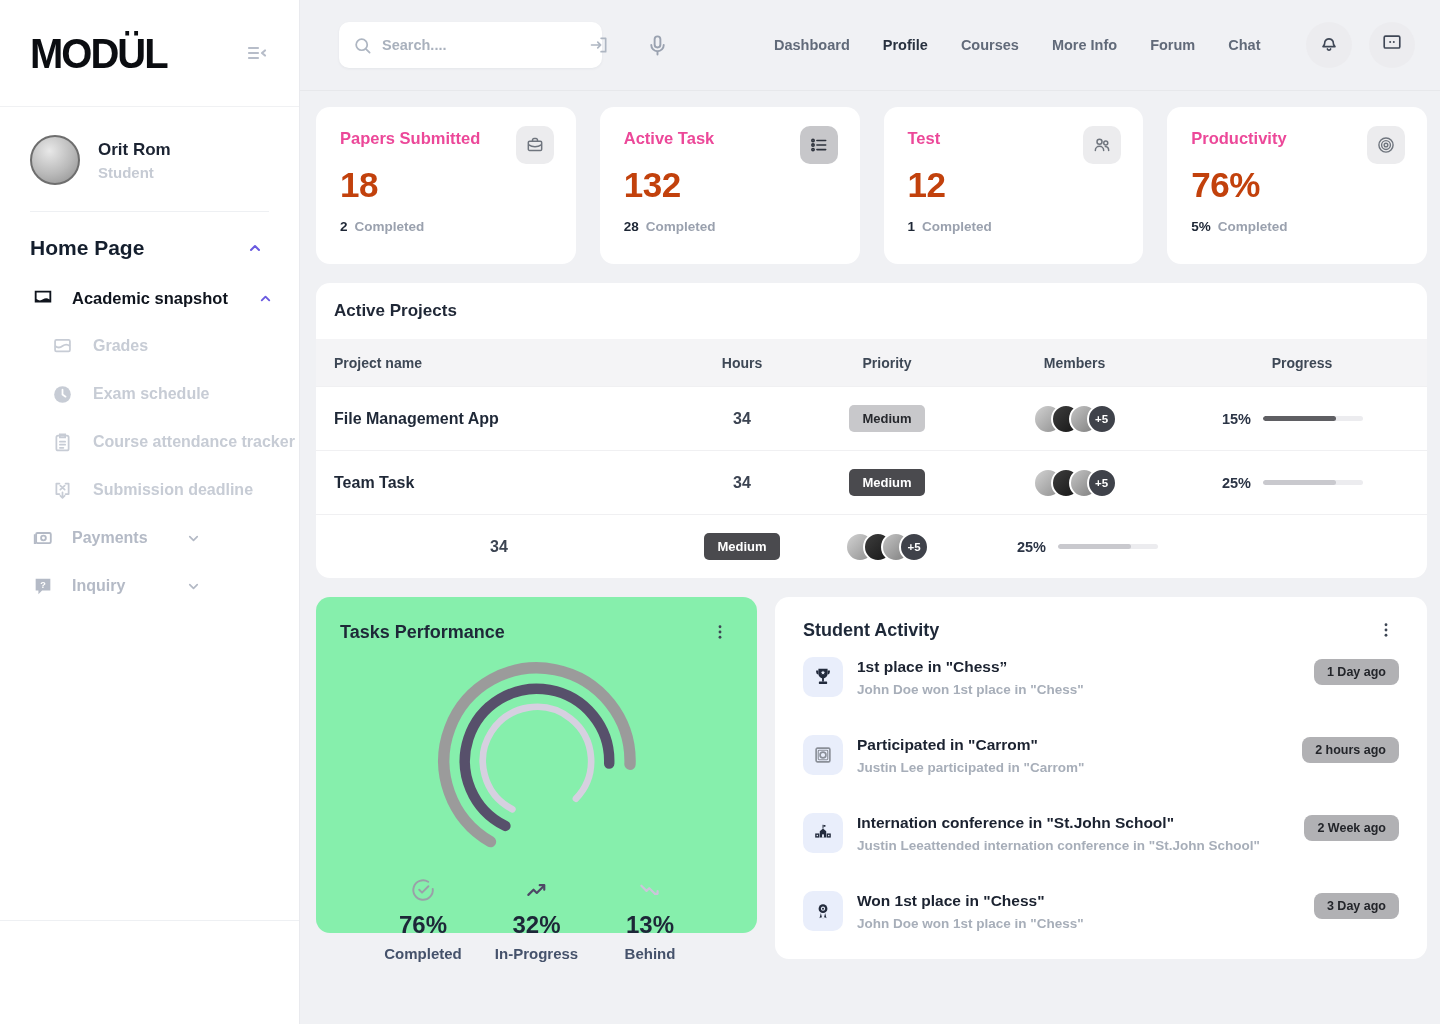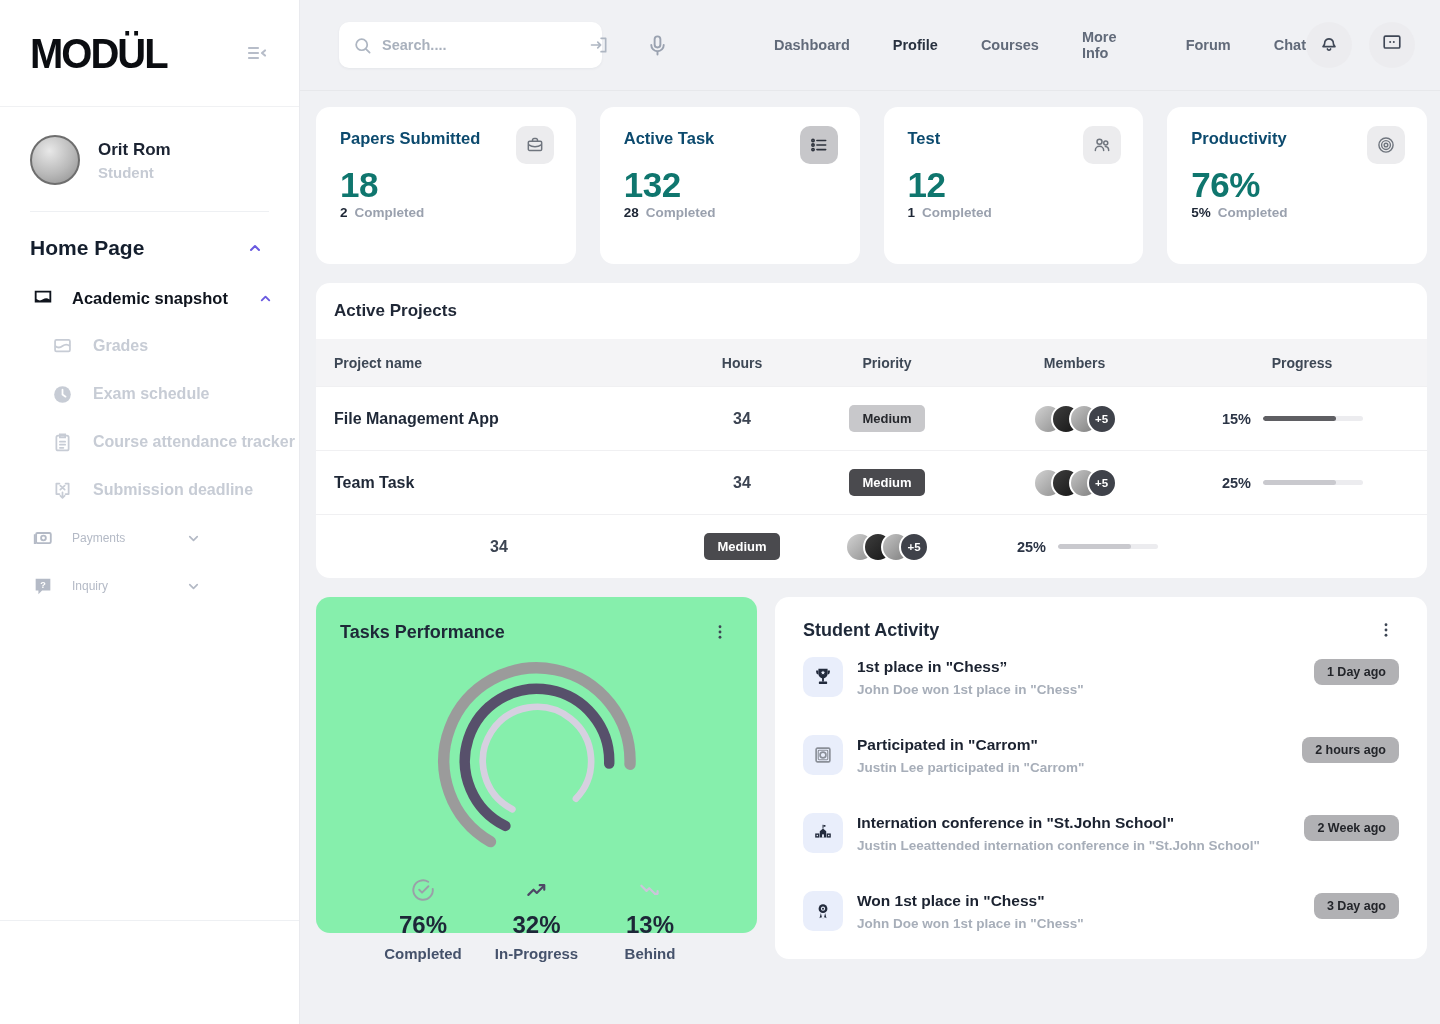--- a/index.html
+++ b/index.html
@@ -54,7 +54,7 @@
   .search-box input::placeholder { color:#a9b1bd; }
   .icon-muted { color:#aeb6c2; display:flex; }
   .mic { margin-left:44px; color:#9aa2b0; display:flex; cursor:pointer; }
-  .top-nav { display:flex; align-items:center; gap:43px; margin-left:105px; }
+  .top-nav { display:flex; align-items:center; gap:33px; margin-left:105px; }
   .top-nav a { text-decoration:none; font-size:14.5px; font-weight:700; color:#616a79; cursor:pointer; }
   .top-nav a.active { color:#28313f; font-weight:800; }
   .top-actions { margin-left:auto; display:flex; gap:17px; }

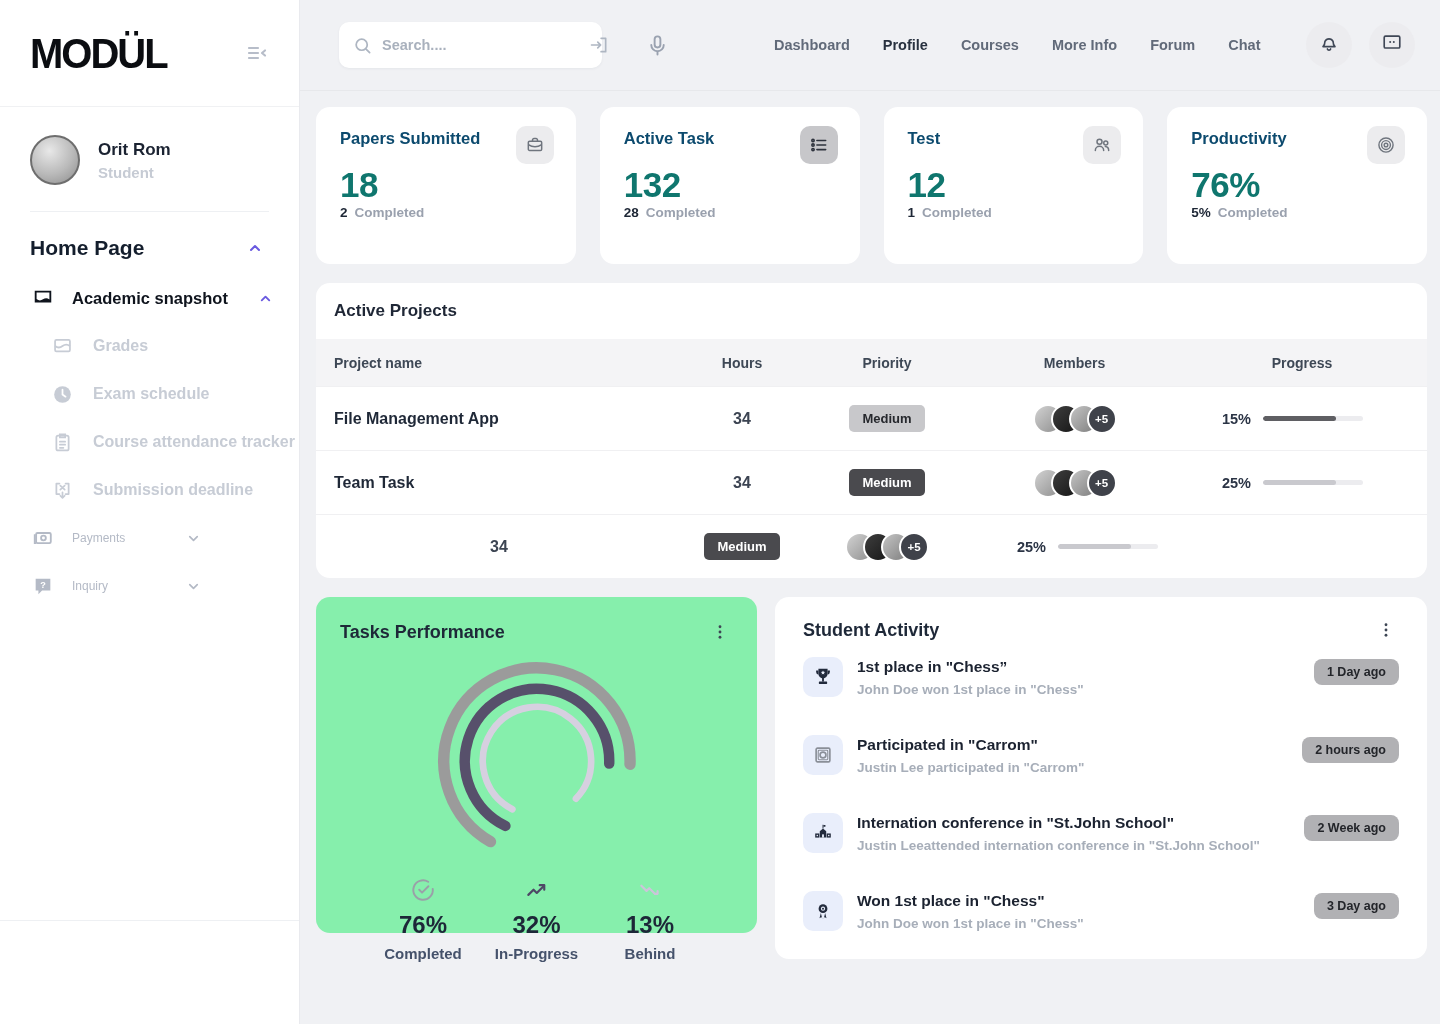--- a/index.html
+++ b/index.html
@@ -66,7 +66,7 @@
   
   .stats { display:grid; grid-template-columns:repeat(4,1fr); gap:24px; }
   .stat-card { background:#fff; border-radius:14px; height:157px; padding:22px 24px; position:relative; }
-  .stat-title { font-size:16.5px; font-weight:600; color:#0c4a6e; }
+  .stat-title { font-size:16.5px; font-weight:600; color:#ec4899; }
   .stat-iconbox { position:absolute; top:19px; right:22px; width:38px; height:38px;
     border-radius:10px; background:#ececee; color:#6f757e;
     display:flex; align-items:center; justify-content:center; }

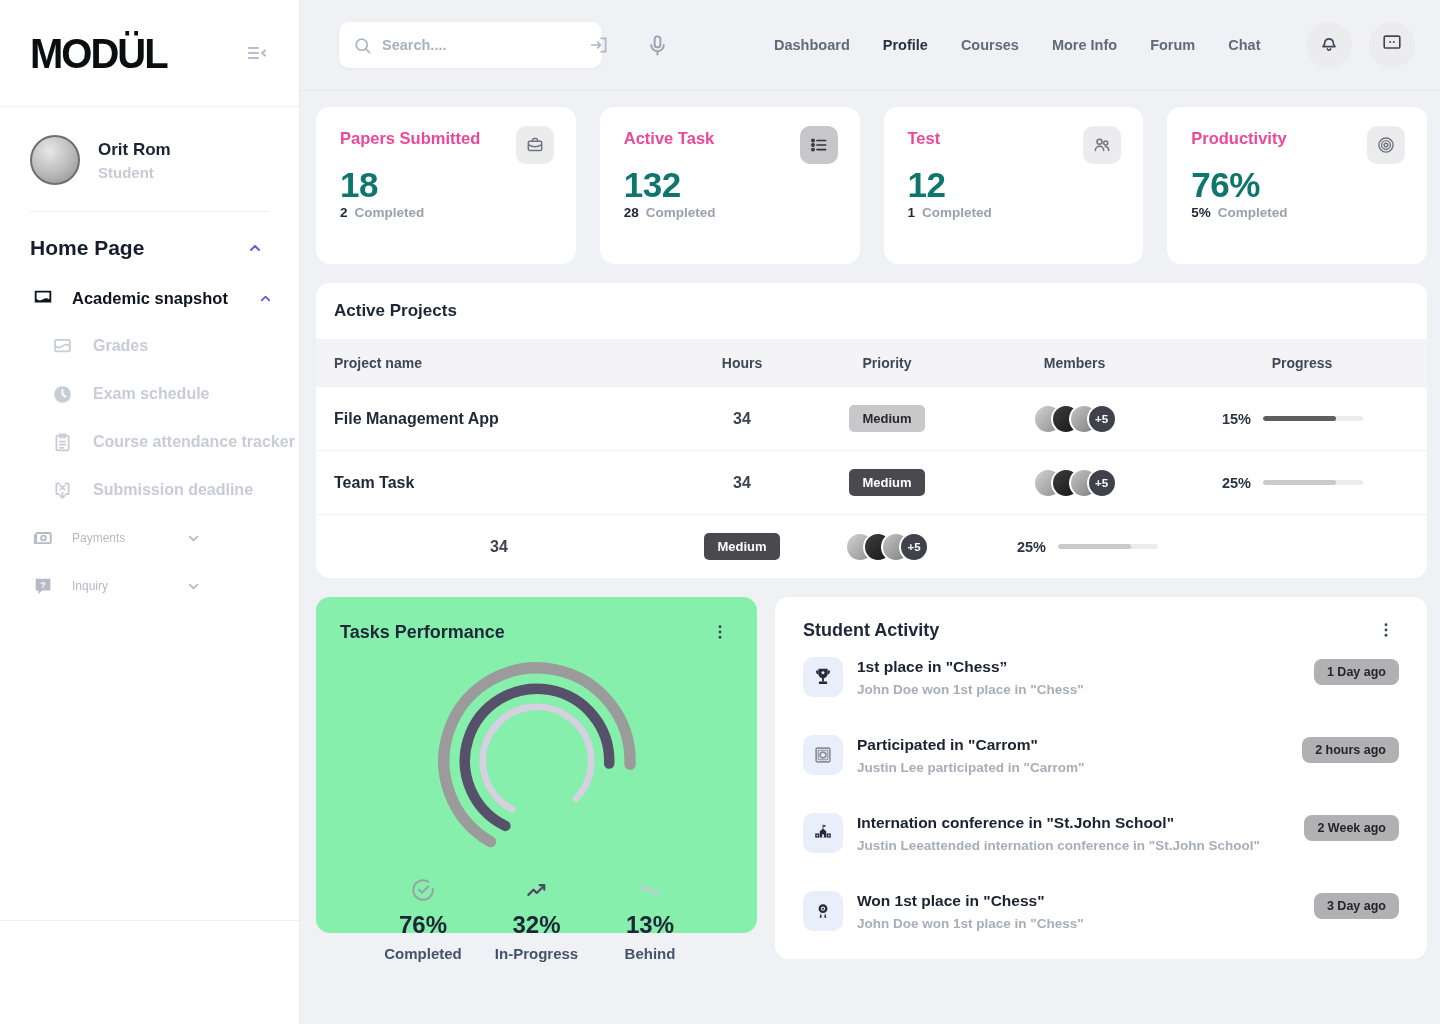--- a/index.html
+++ b/index.html
@@ -71,7 +71,7 @@
     border-radius:10px; background:#ececee; color:#6f757e;
     display:flex; align-items:center; justify-content:center; }
   .stat-iconbox.iconbox-dark { background:#c7c7ca; color:#2e333d; }
-  .stat-value { font-size:35px; font-weight:800; color:#0f766e; margin-top:17px; letter-spacing:-.5px; }
+  .stat-value { font-size:35px; font-weight:800; color:#c2410c; margin-top:17px; letter-spacing:-.5px; }
   .stat-sub { font-size:13.5px; }
   .stat-sub b { color:#1d2635; font-weight:800; }
   .stat-sub span { color:#9aa1ae; margin-left:7px; font-weight:600; }

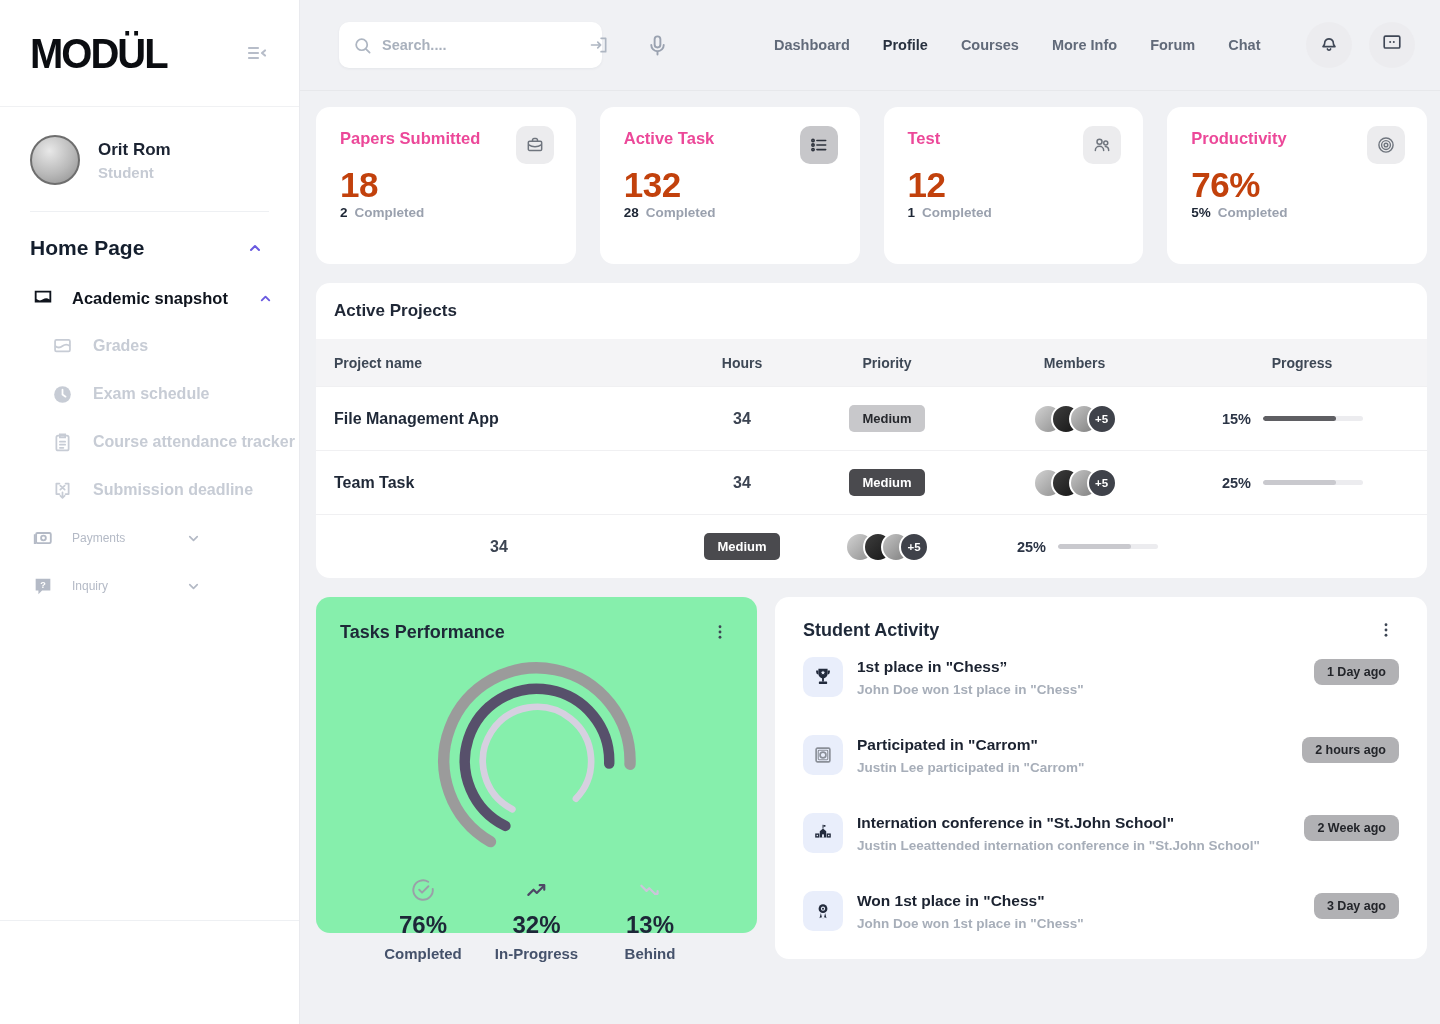--- a/index.html
+++ b/index.html
@@ -72,7 +72,7 @@
     display:flex; align-items:center; justify-content:center; }
   .stat-iconbox.iconbox-dark { background:#c7c7ca; color:#2e333d; }
   .stat-value { font-size:35px; font-weight:800; color:#c2410c; margin-top:17px; letter-spacing:-.5px; }
-  .stat-sub { font-size:13.5px; }
+  .stat-sub { margin-top:14px; font-size:13.5px; }
   .stat-sub b { color:#1d2635; font-weight:800; }
   .stat-sub span { color:#9aa1ae; margin-left:7px; font-weight:600; }
 

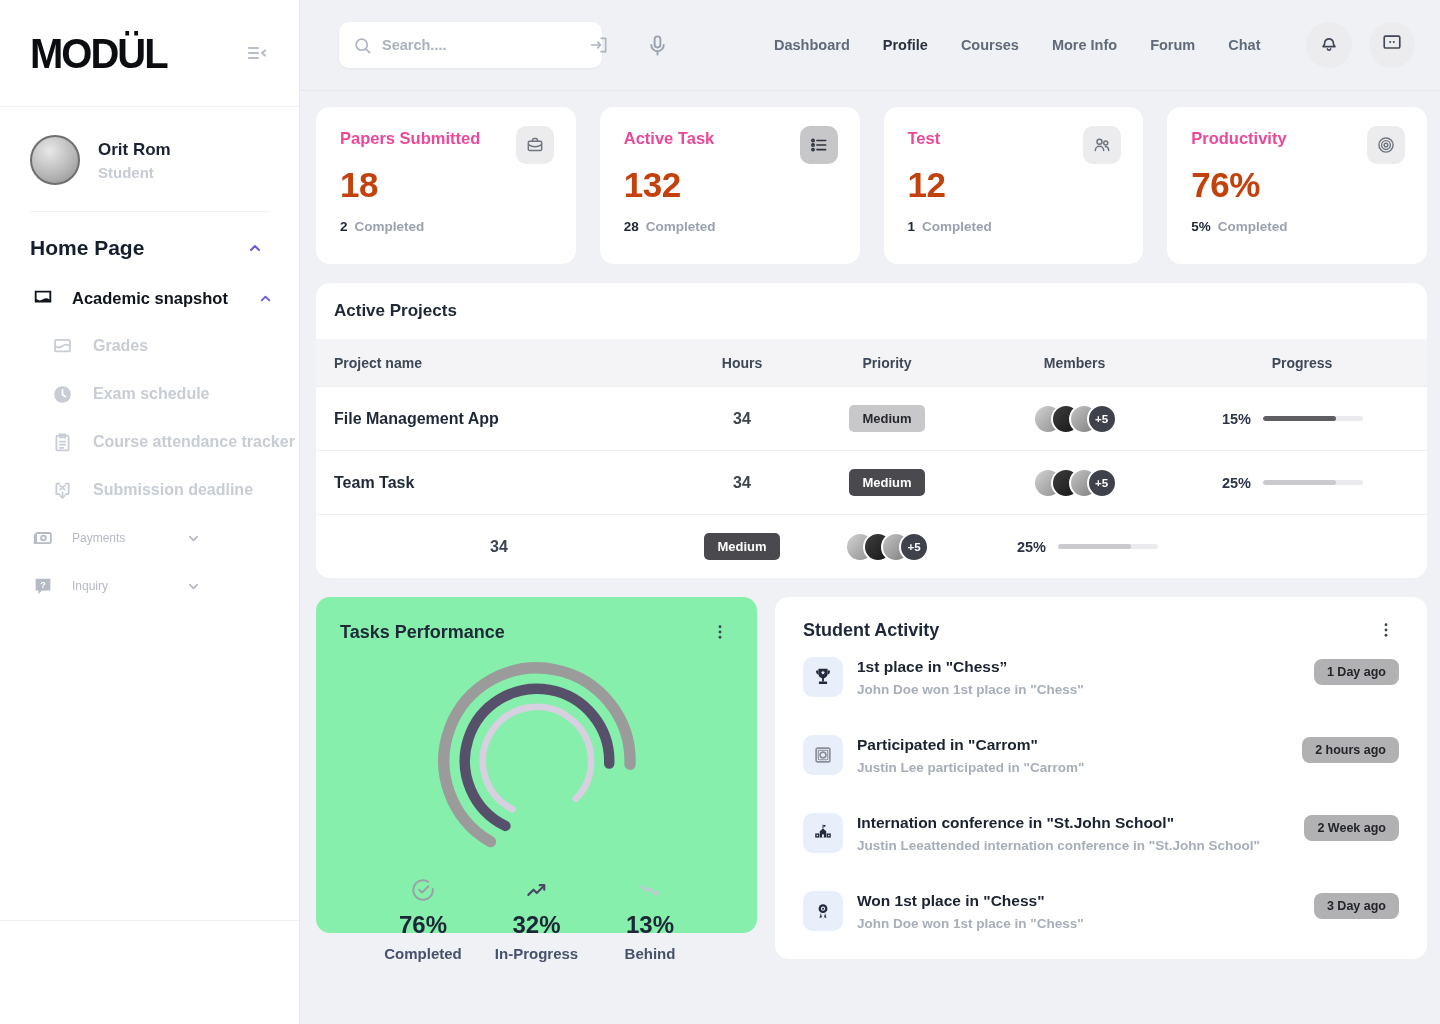--- a/index.html
+++ b/index.html
@@ -37,7 +37,7 @@
   .nav-sub { padding-left:52px; gap:20px; color:#c7ccd5; }
   .nav-sub .ni-label { font-size:16px; font-weight:700; }
   .nav-group { padding-left:32px; gap:18px; color:#b4bac6; }
-  .nav-group .ni-label { font-size:12px; font-weight:400; min-width:78px; }
+  .nav-group .ni-label { font-size:16px; font-weight:700; min-width:78px; }
   .nav-group .ni-chev { margin-left:18px; }
   .sidebar-bottom-divider { position:absolute; left:0; right:0; top:920px;
     border-bottom:1px solid #eef0f3; }

